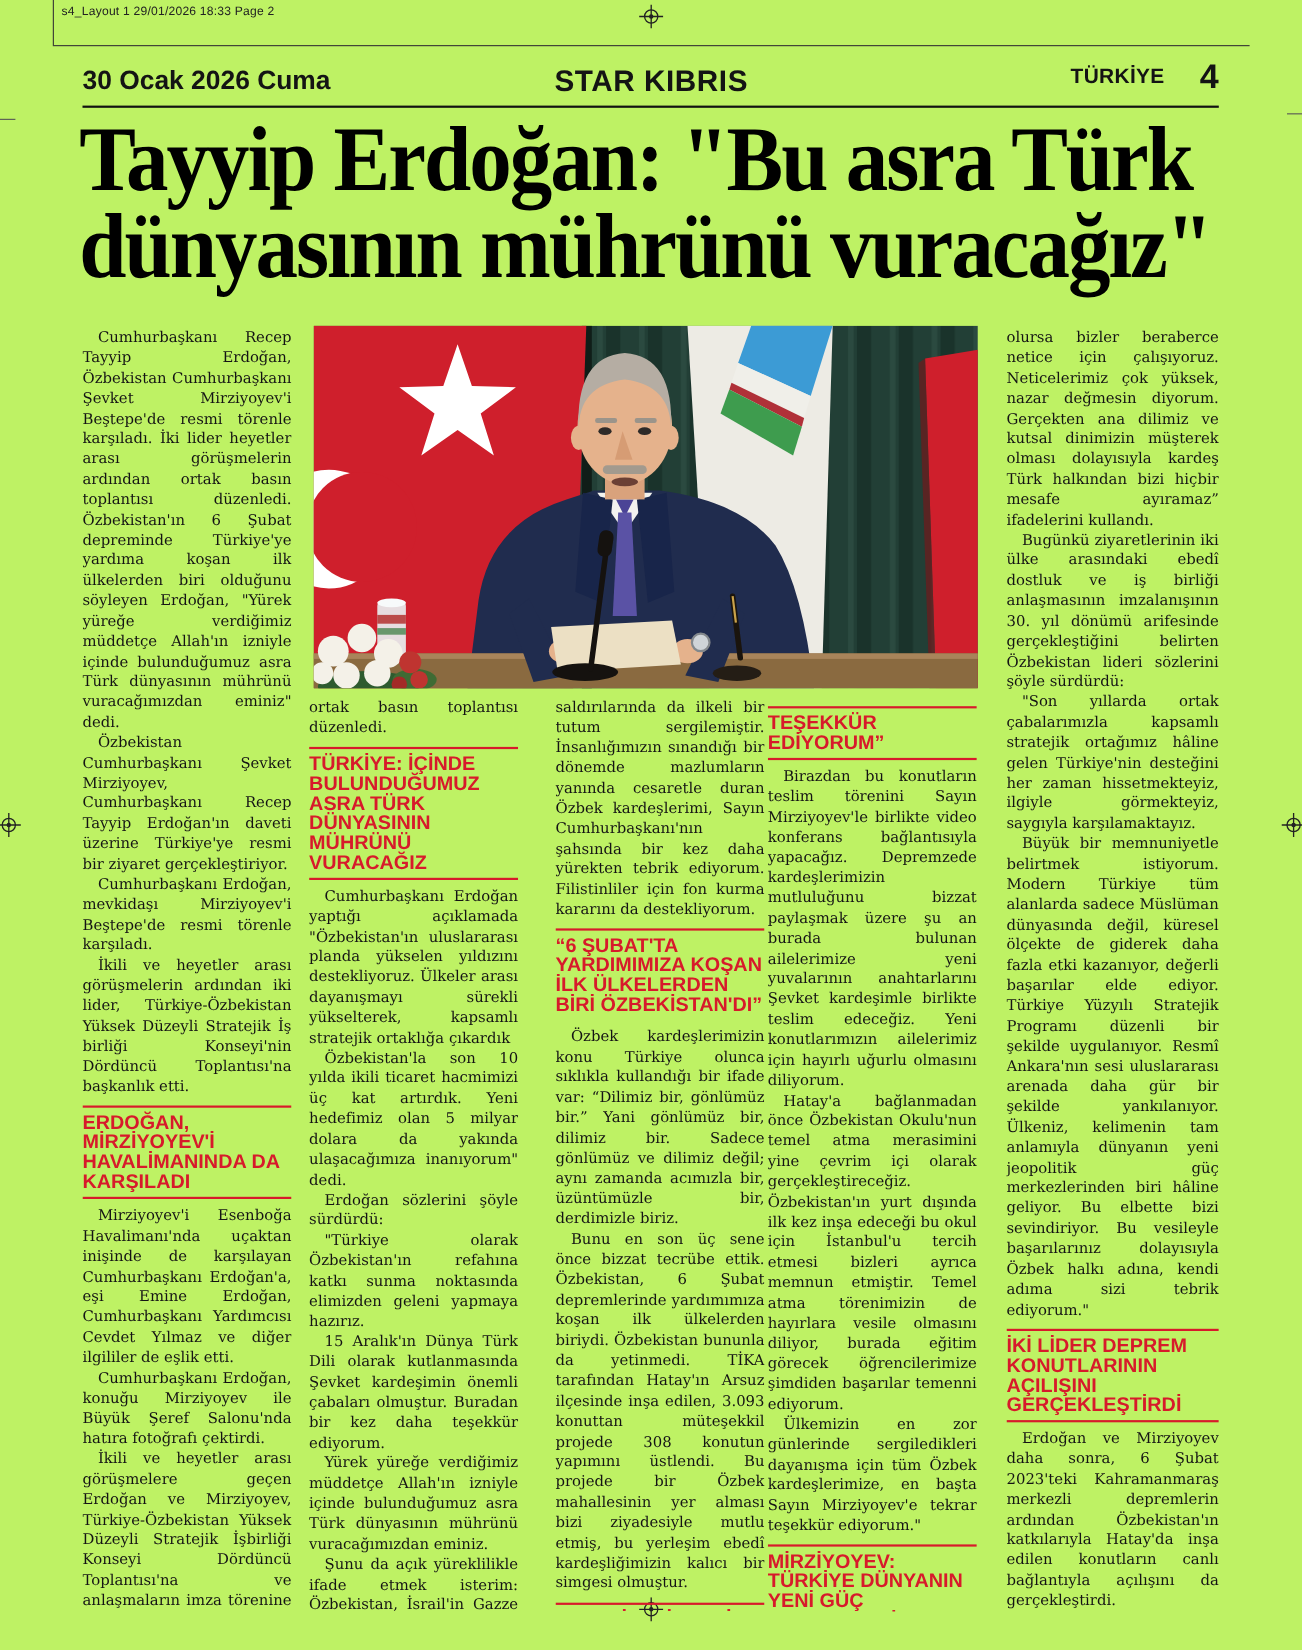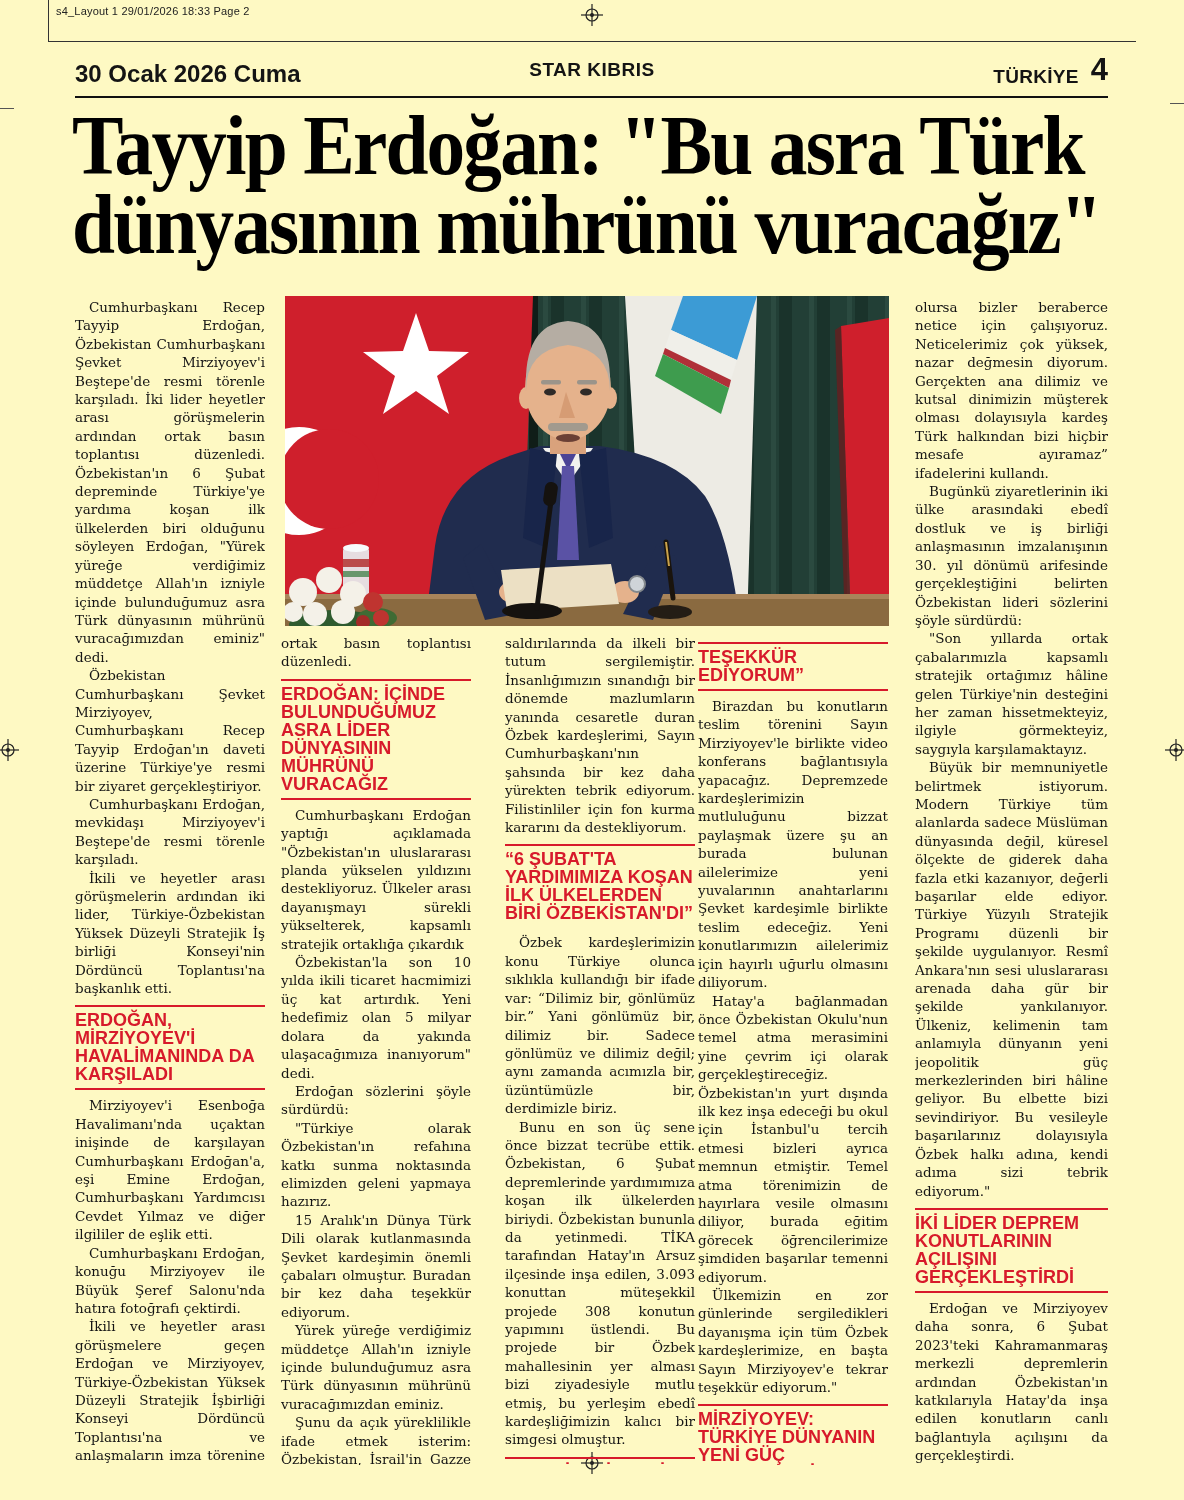--- a/index.html
+++ b/index.html
@@ -11,7 +11,7 @@
   }
   html,body{margin:0;padding:0;background:#ffffff;}
   .page{
-    position:relative; width:1184px; height:1500px; background:#fef9c3;
+    position:relative; width:1184px; height:1500px; background:#bef264;
     font-family:"Liberation Sans", sans-serif; color:var(--text-black);
     overflow:hidden;
   }

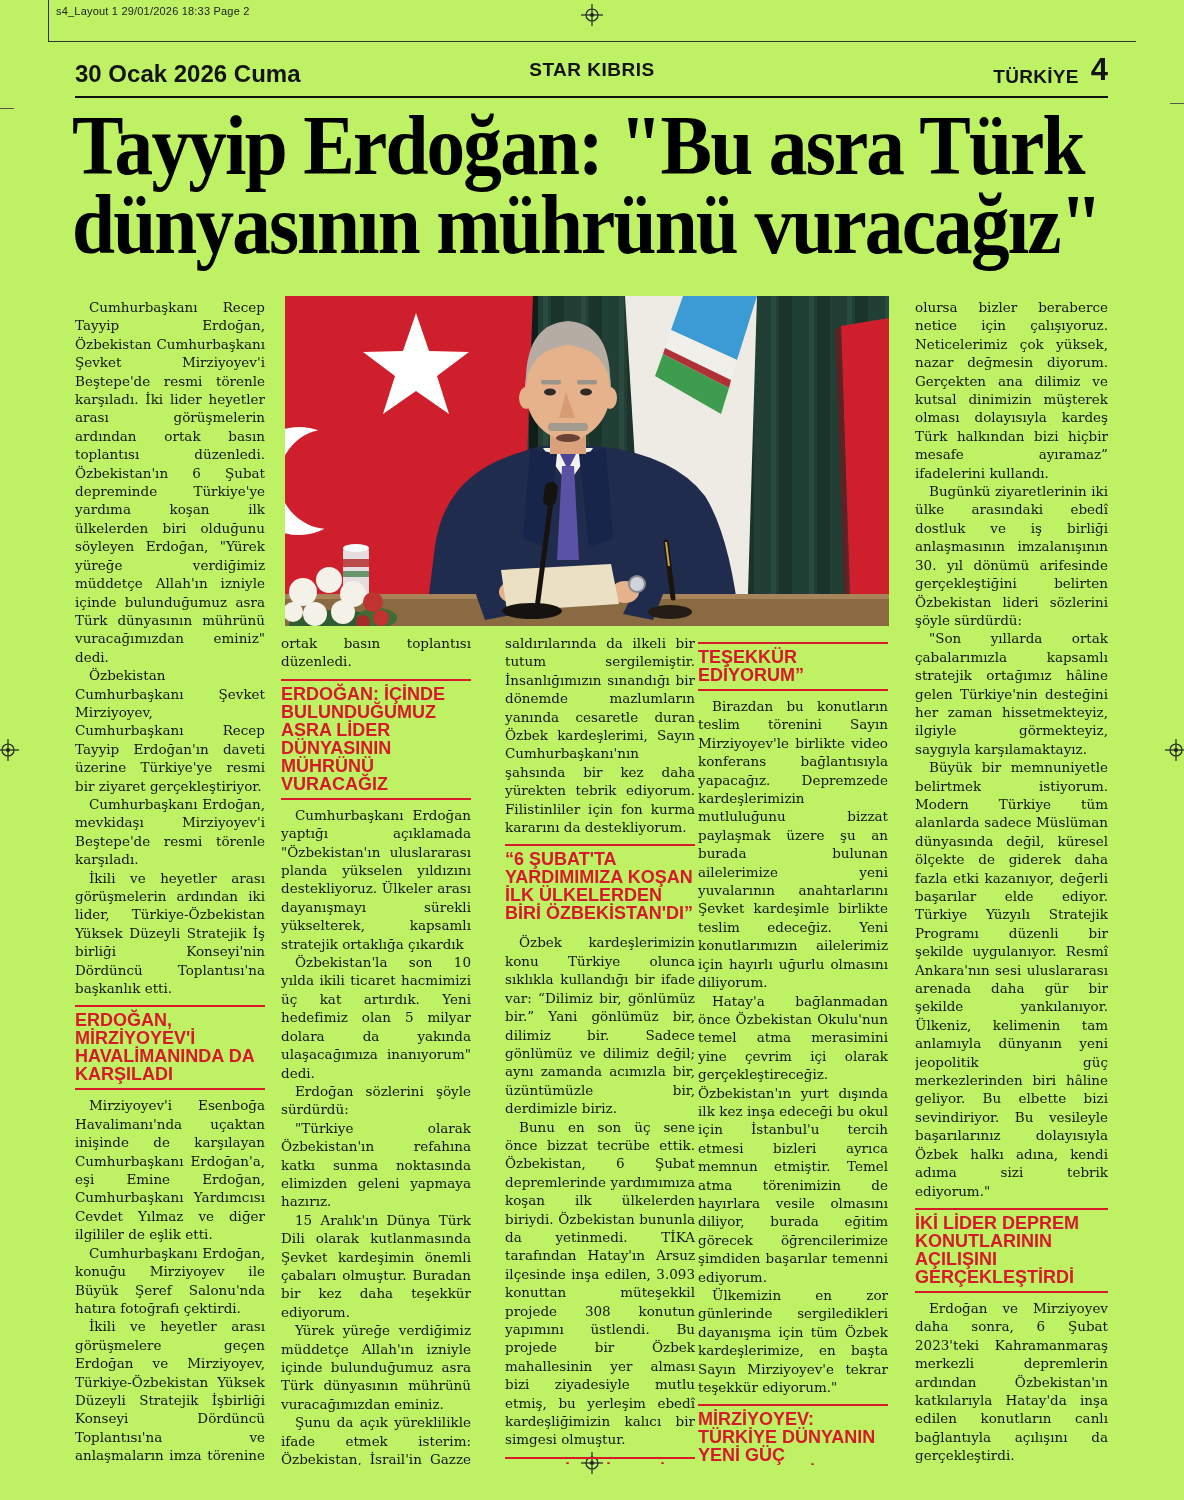--- a/index.html
+++ b/index.html
@@ -25,7 +25,7 @@
   .regmark svg{display:block;}
   
   .hdr-date{position:absolute; left:75px; top:60px; font-size:24px; font-weight:bold;}
-  .hdr-mast{position:absolute; left:0; right:0; top:59px; text-align:center; font-size:19px; font-weight:bold; letter-spacing:.5px;}
+  .hdr-mast{position:absolute; left:0; right:0; top:59px; text-align:center; font-size:27px; font-weight:bold; letter-spacing:.5px;}
   .hdr-right{position:absolute; right:76px; top:52px; display:flex; align-items:flex-end; gap:12px;}
   .hdr-sec{font-size:19px; font-weight:bold; letter-spacing:.3px;}
   .hdr-num{font-size:31px; font-weight:bold;}

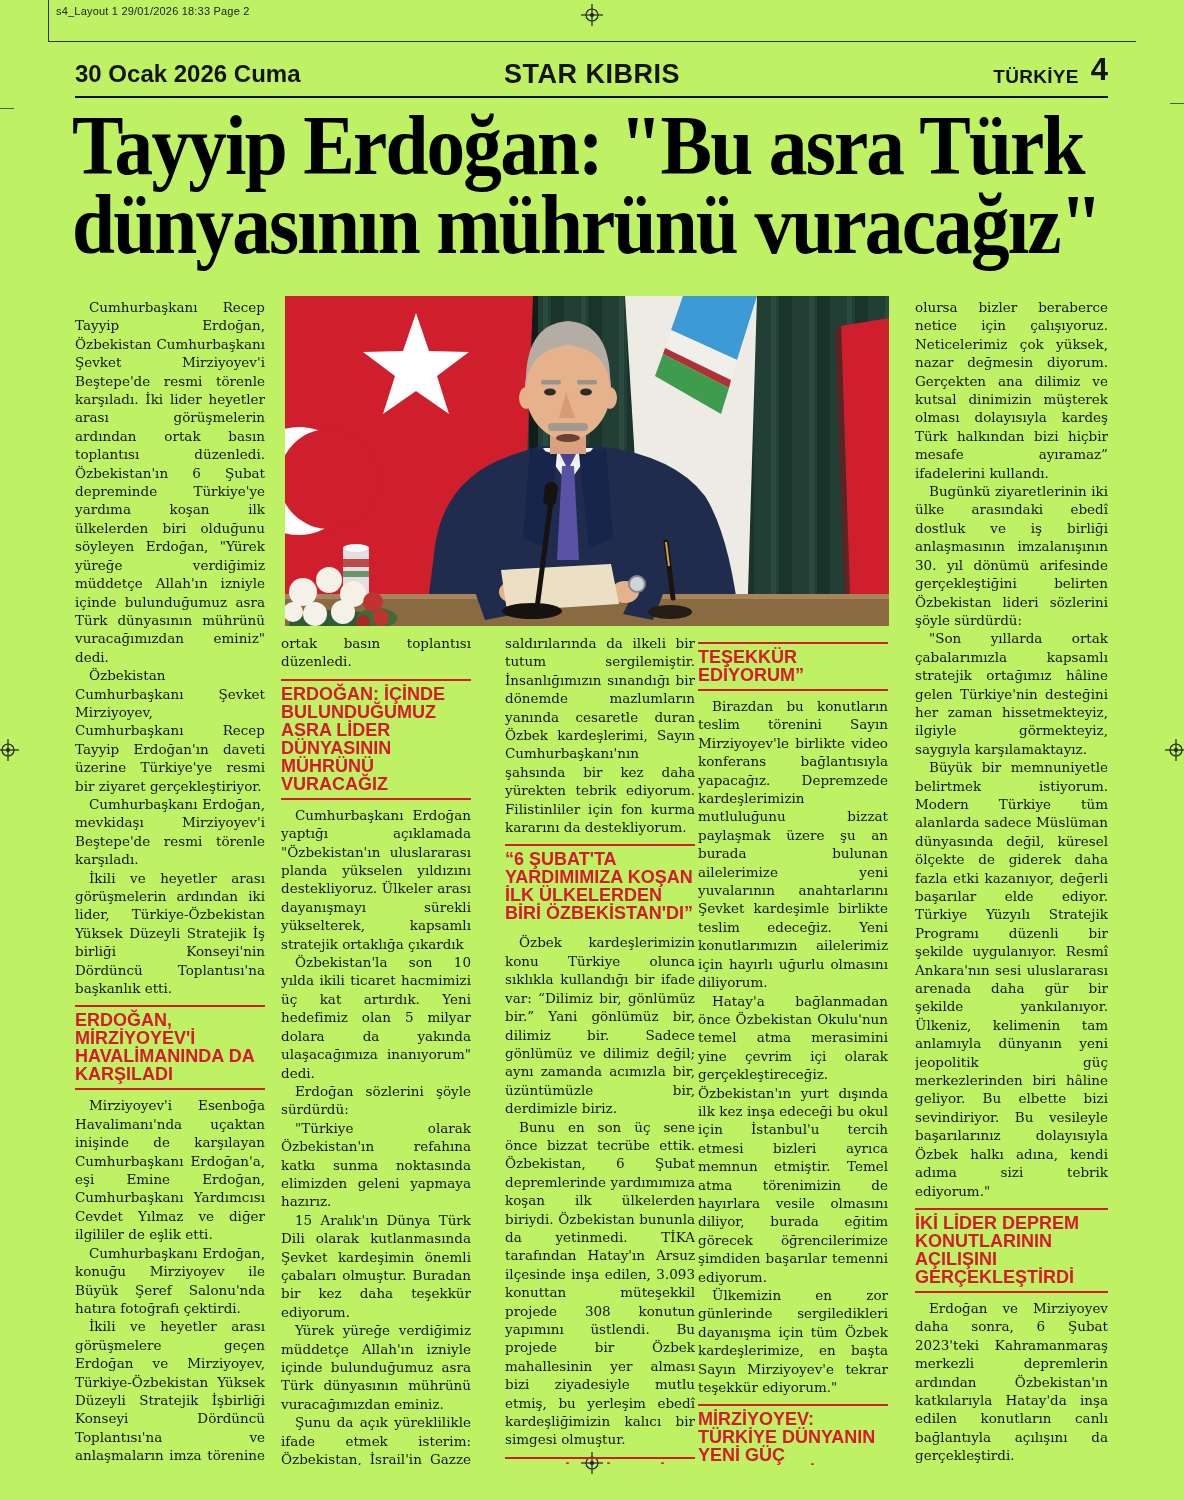--- a/index.html
+++ b/index.html
@@ -26,7 +26,7 @@
   
   .hdr-date{position:absolute; left:75px; top:60px; font-size:24px; font-weight:bold;}
   .hdr-mast{position:absolute; left:0; right:0; top:59px; text-align:center; font-size:27px; font-weight:bold; letter-spacing:.5px;}
-  .hdr-right{position:absolute; right:76px; top:52px; display:flex; align-items:flex-end; gap:12px;}
+  .hdr-right{position:absolute; right:76px; top:52px; display:flex; align-items:center; gap:32px;}
   .hdr-sec{font-size:19px; font-weight:bold; letter-spacing:.3px;}
   .hdr-num{font-size:31px; font-weight:bold;}
   .hdr-rule{position:absolute; left:75px; top:96px; width:1033px; height:0; border-top:2px solid #111;}

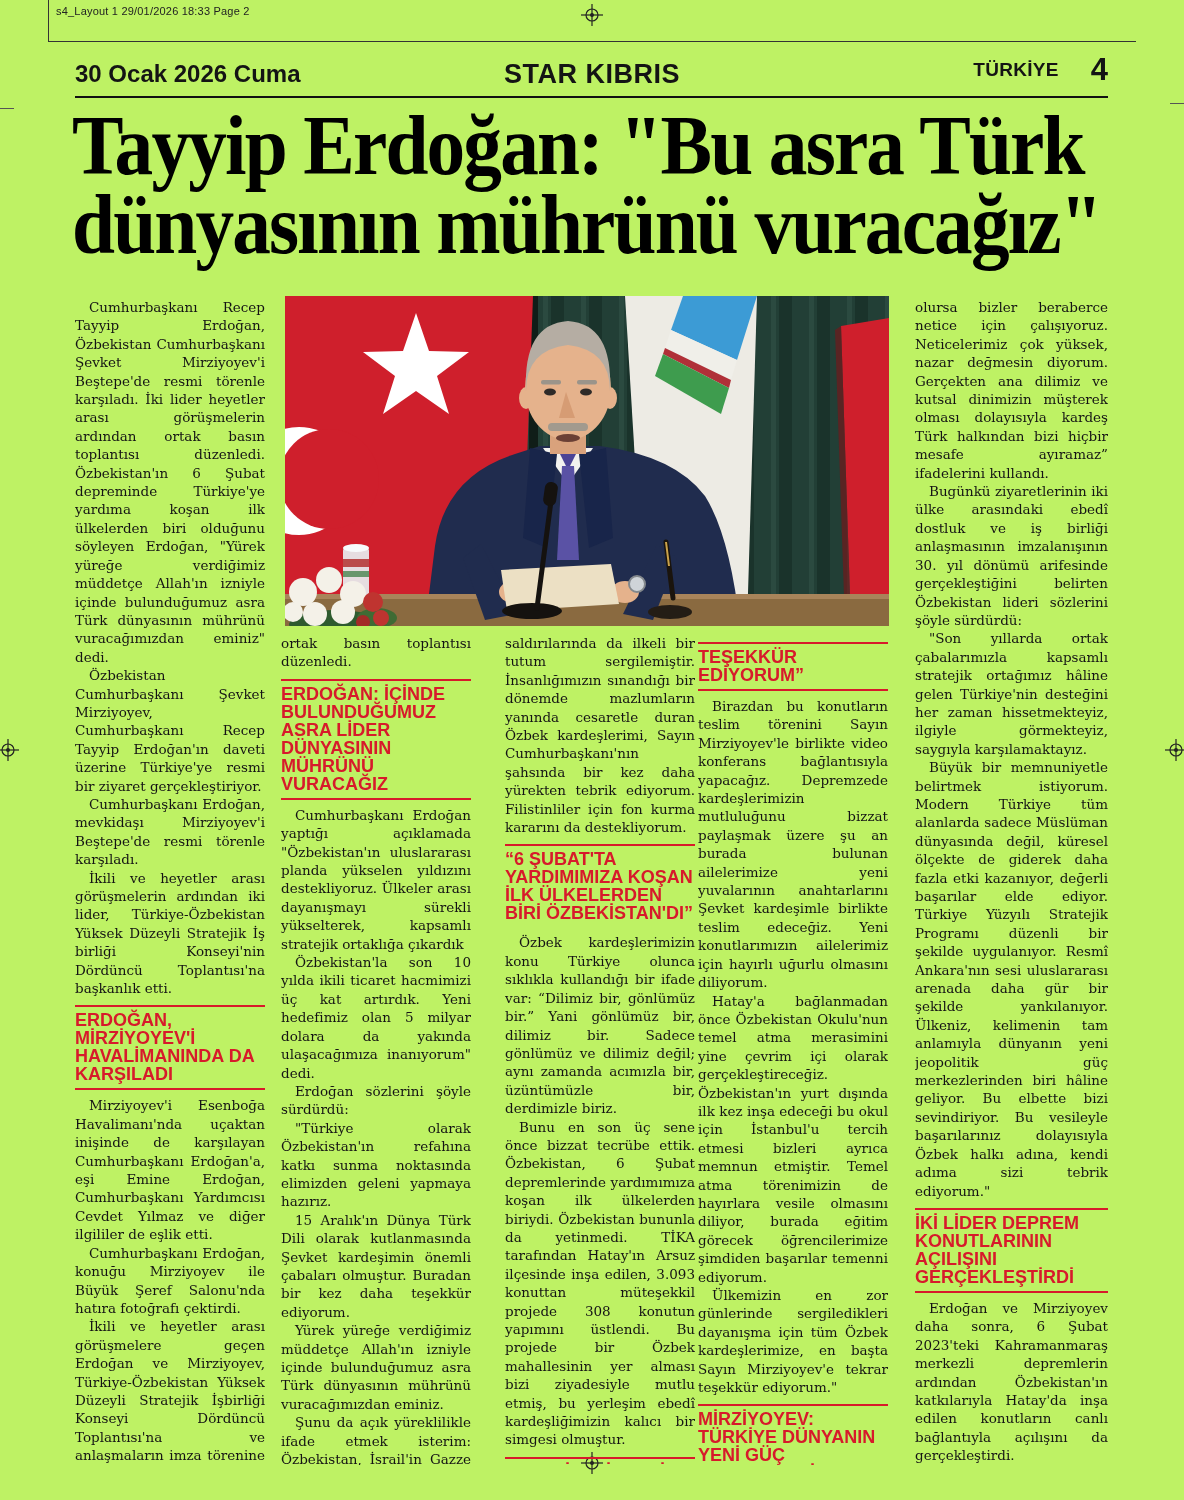--- a/index.html
+++ b/index.html
@@ -229,7 +229,7 @@
     </div>
   <div class="col col-2">
       <p class="body-p cont">ortak basın toplantısı düzenledi.</p>
-      <h3 class="subhead r-both">ERDOĞAN: İÇİNDE BULUNDUĞUMUZ ASRA LİDER DÜNYASININ MÜHRÜNÜ VURACAĞIZ</h3>
+      <h3 class="subhead r-both">TÜRKİYE: İÇİNDE BULUNDUĞUMUZ ASRA TÜRK DÜNYASININ MÜHRÜNÜ VURACAĞIZ</h3>
       <p class="body-p">Cumhurbaşkanı Erdoğan yaptığı açıklamada "Özbekistan'ın uluslararası planda yükselen yıldızını destekliyoruz. Ülkeler arası dayanışmayı sürekli yükselterek, kapsamlı stratejik ortaklığa çıkardık</p>
       <p class="body-p">Özbekistan'la son 10 yılda ikili ticaret hacmimizi üç kat artırdık. Yeni hedefimiz olan 5 milyar dolara da yakında ulaşacağımıza inanıyorum" dedi.</p>
       <p class="body-p">Erdoğan sözlerini şöyle sürdürdü:</p>

